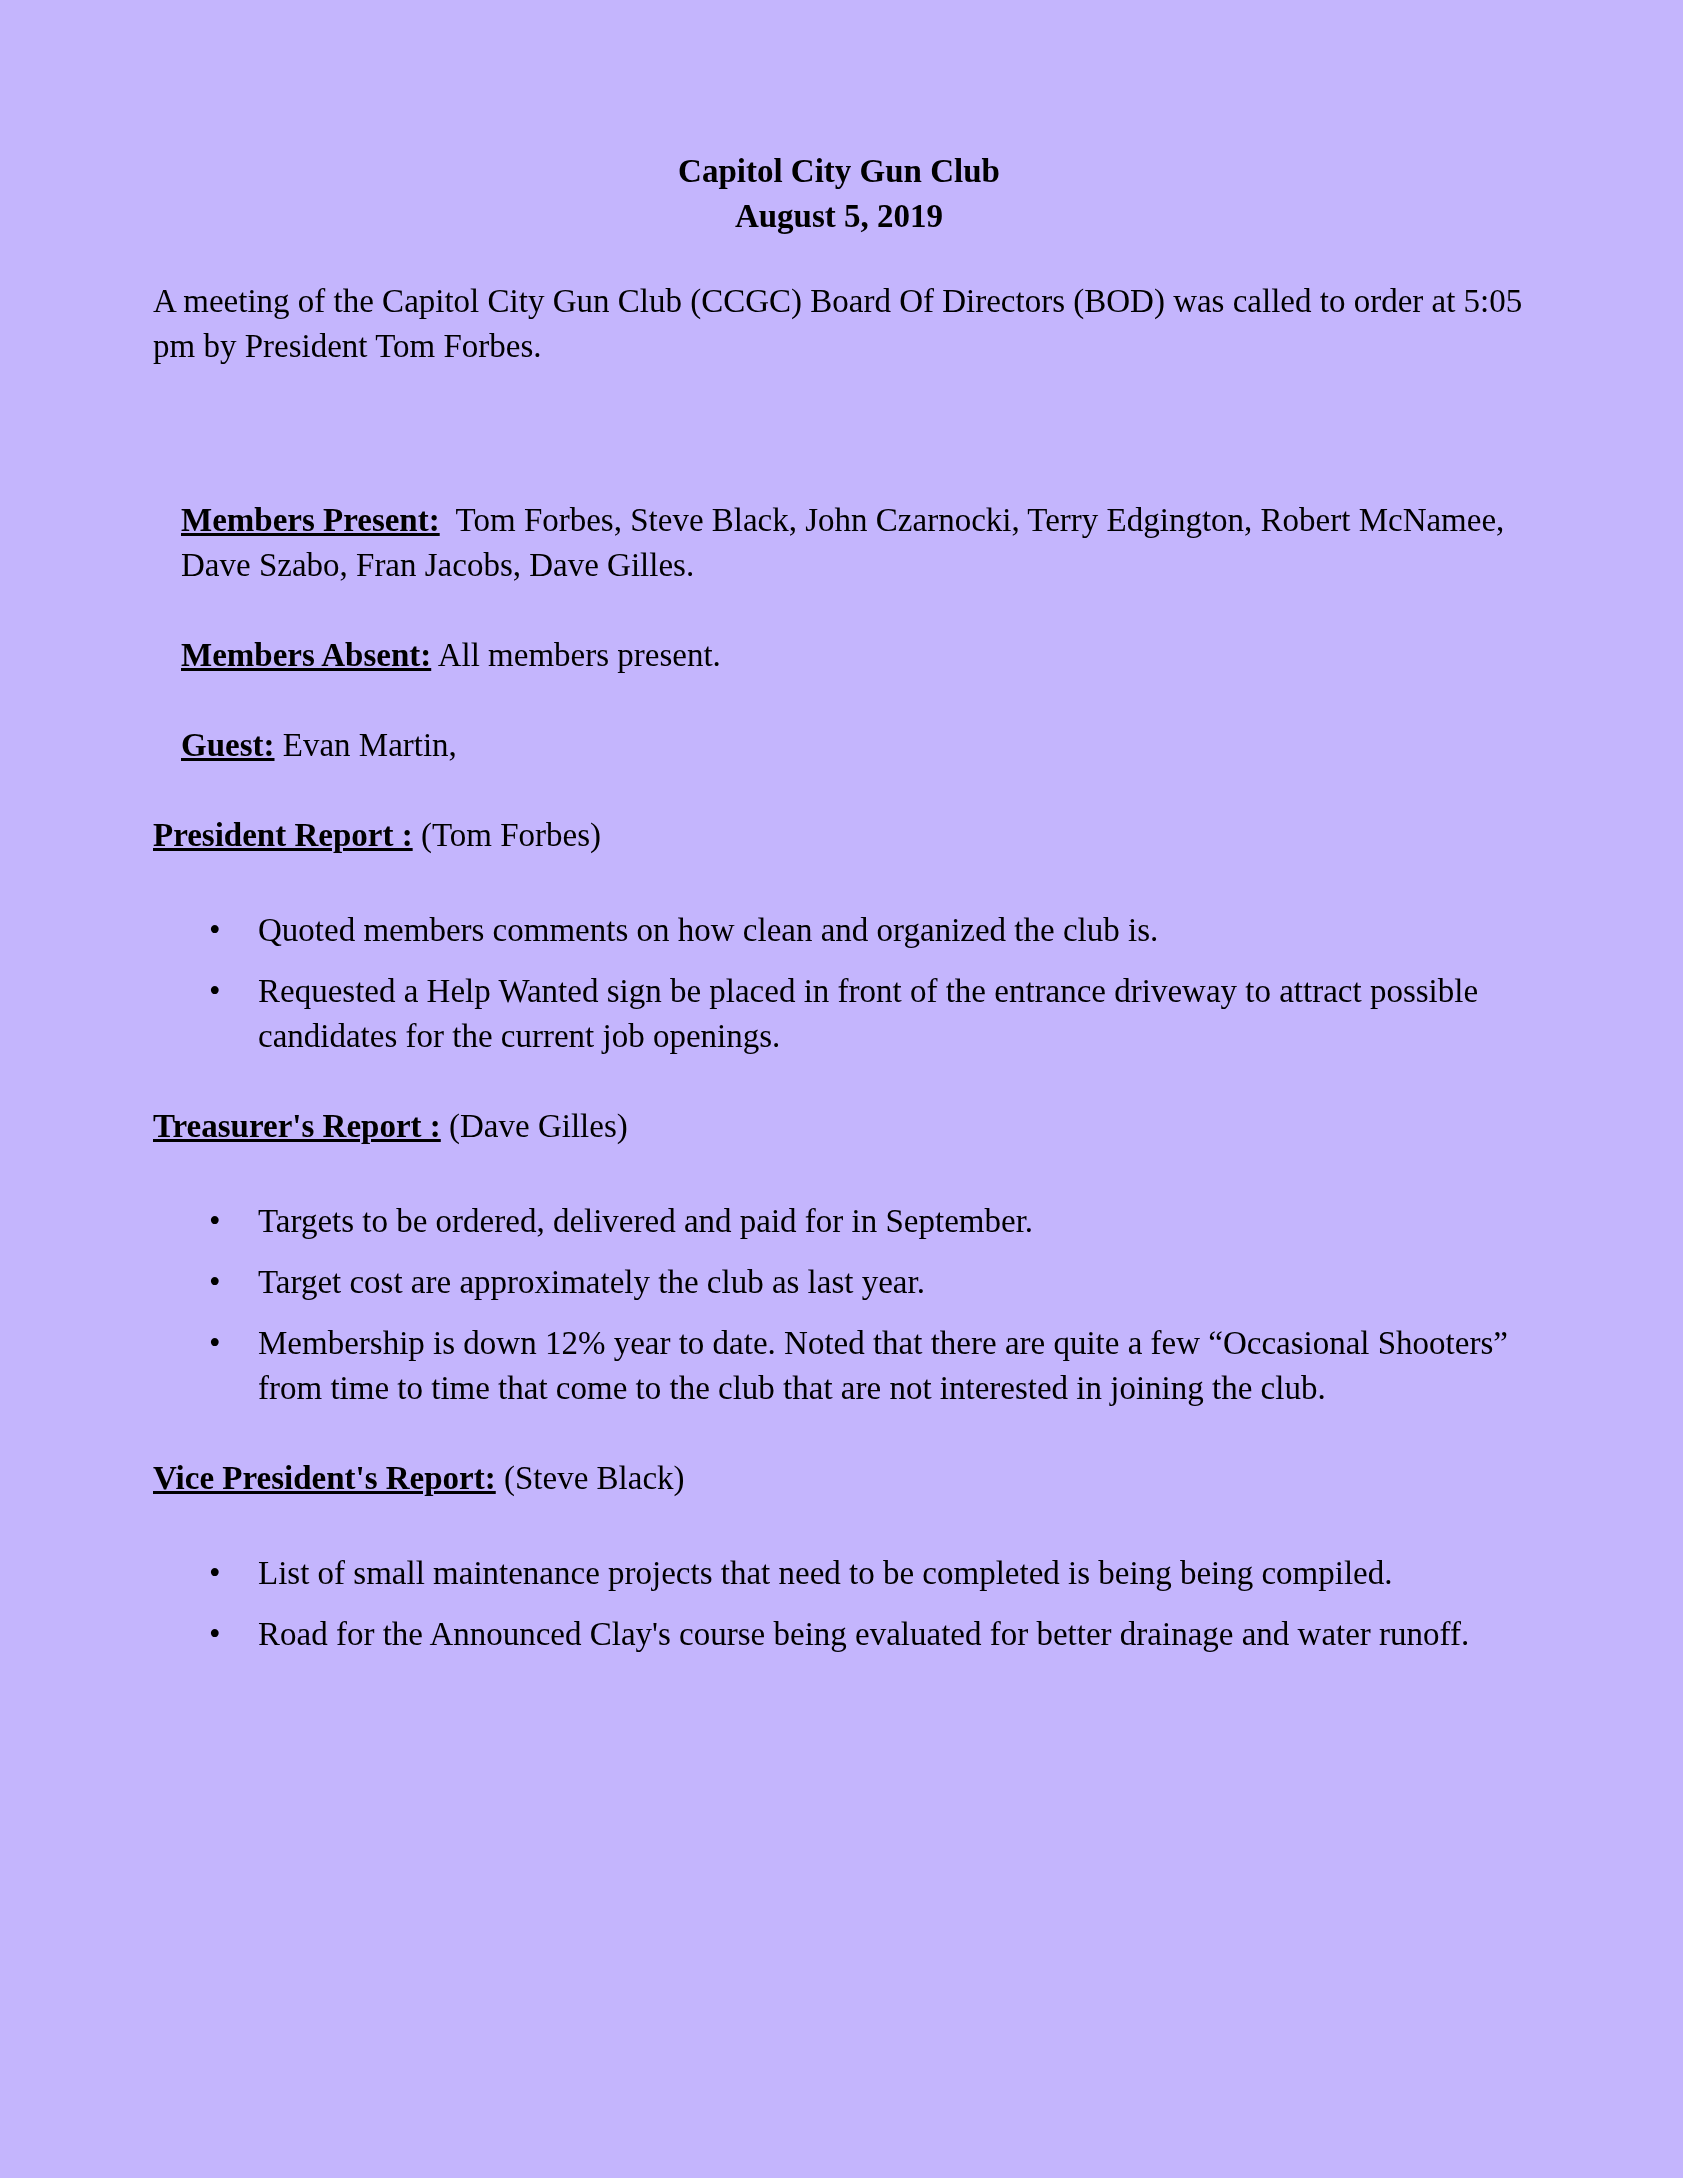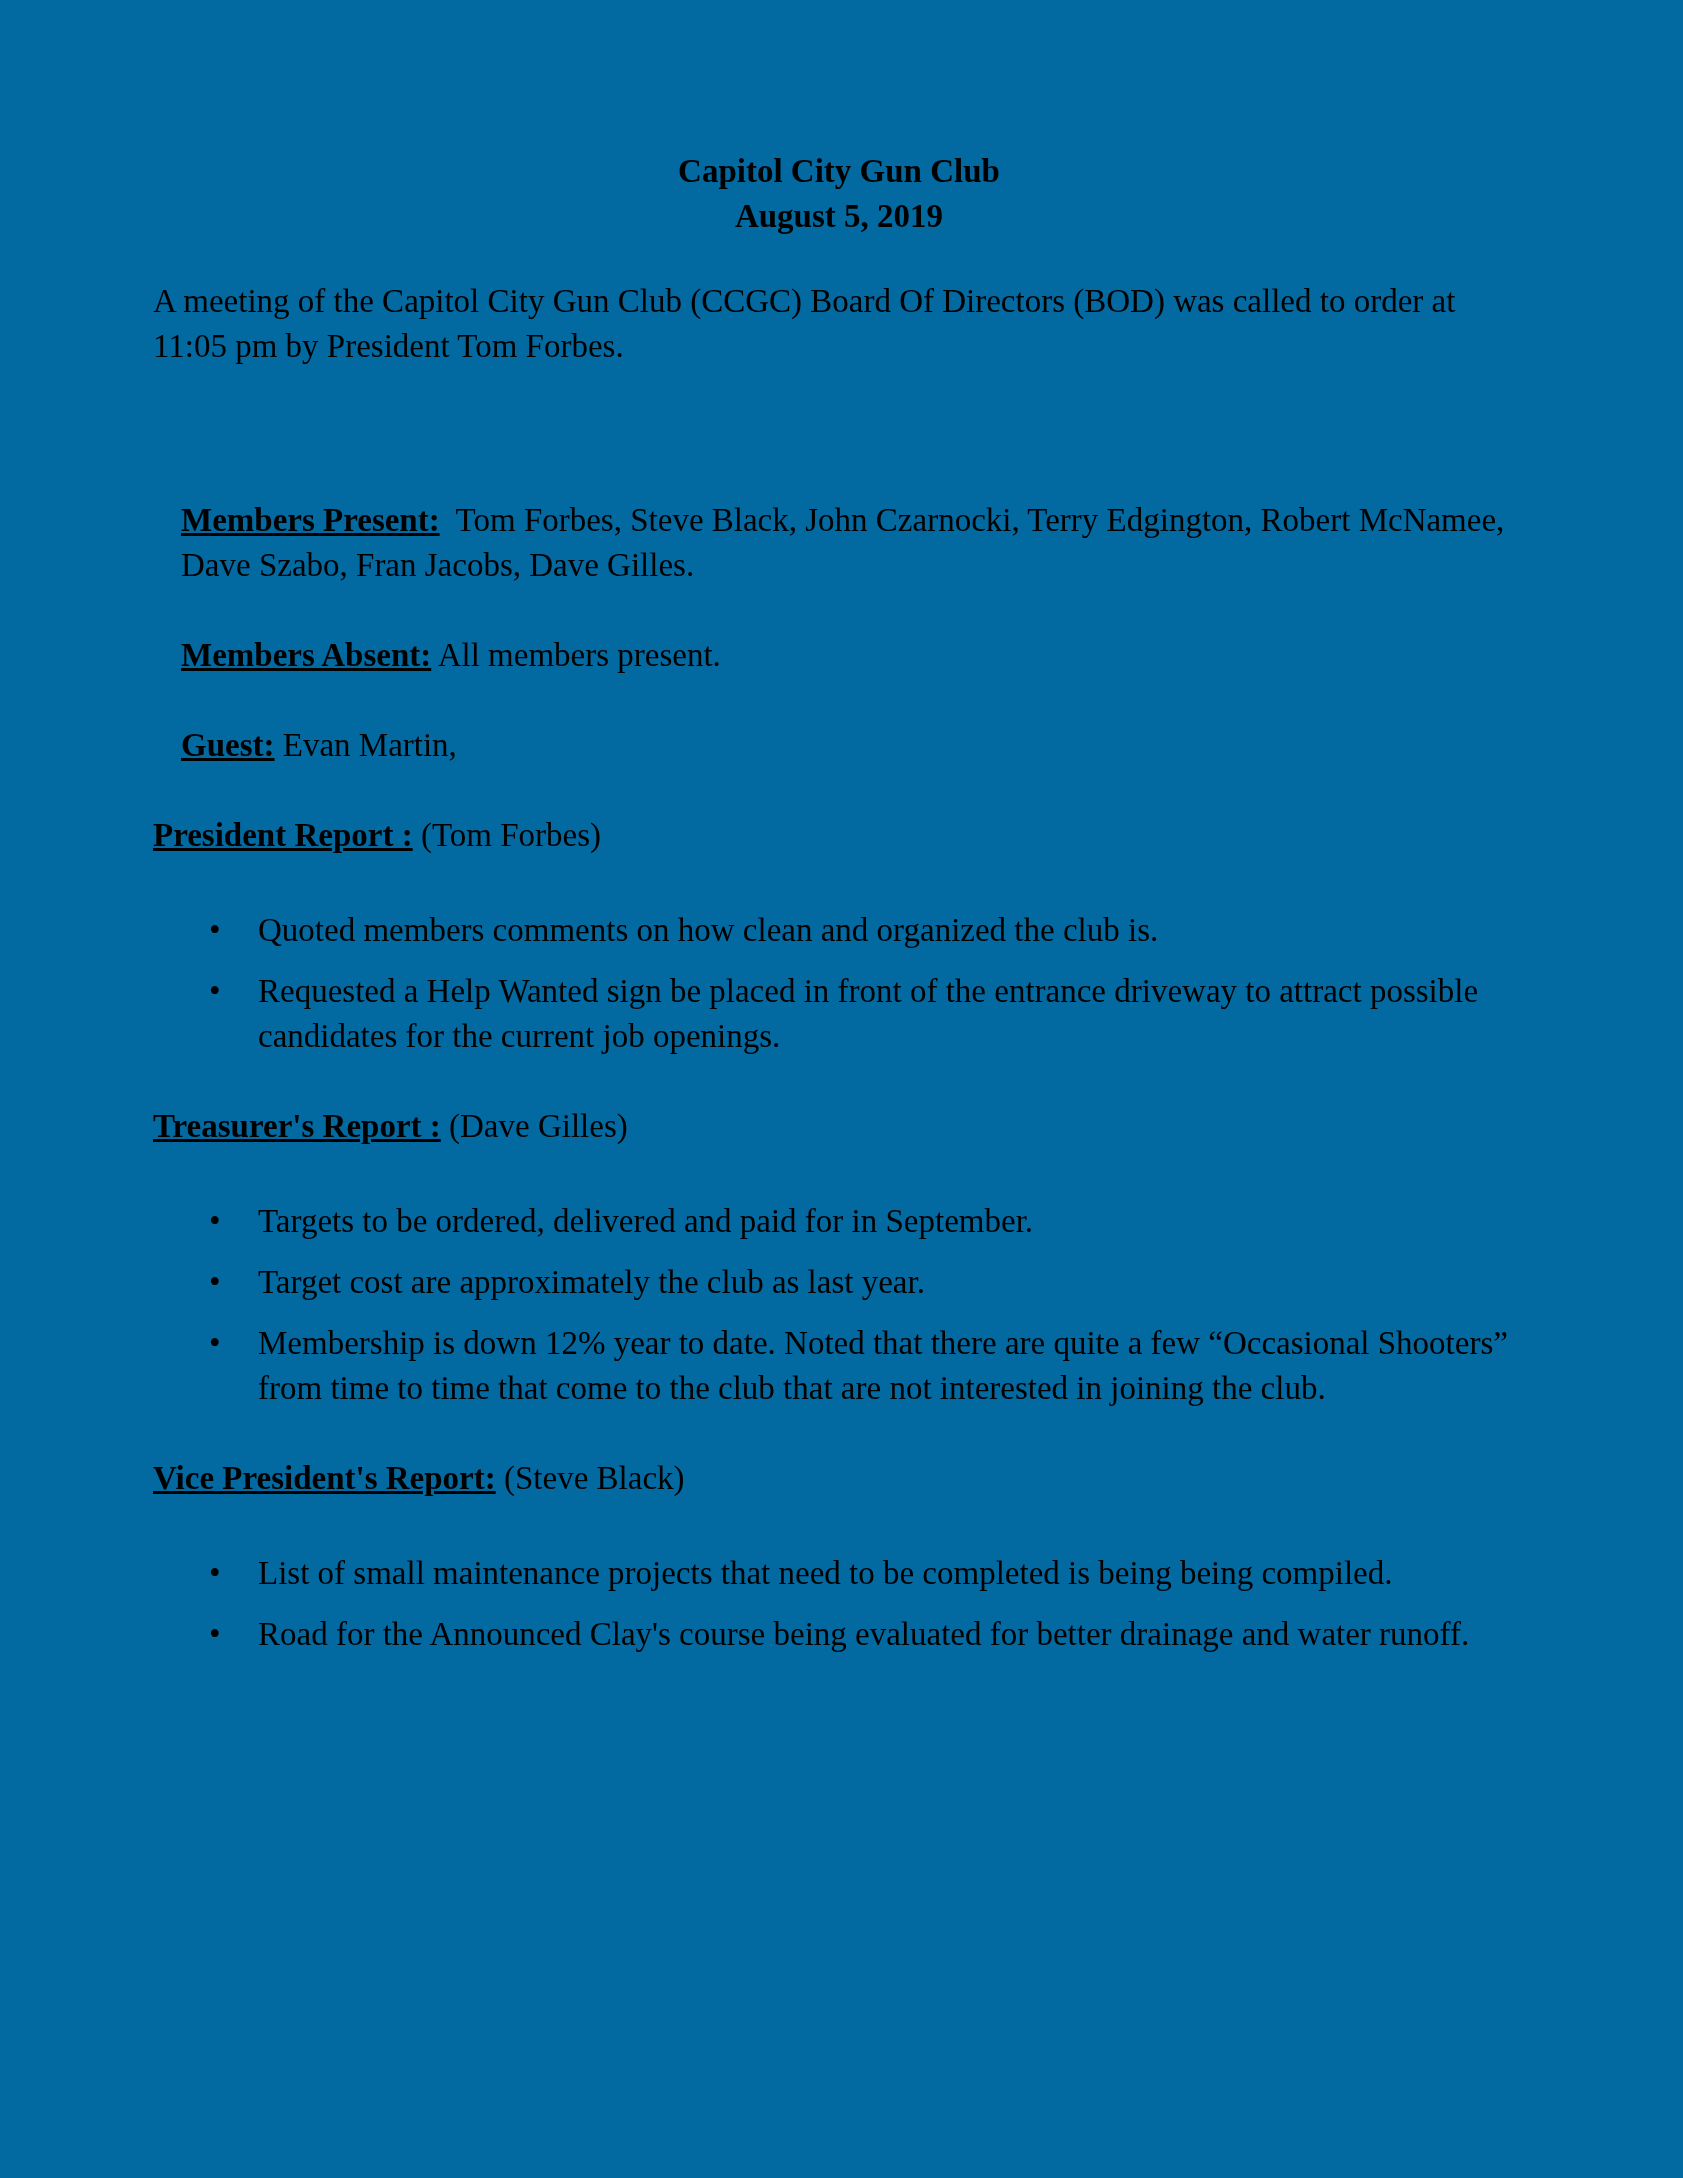--- a/index.html
+++ b/index.html
@@ -8,7 +8,7 @@
     width: 1683px;
     height: 2178px;
     box-sizing: border-box;
-    background: #0369a1;
+    background: #c4b5fd;
     color: #000000;
     font-family: "Liberation Serif", serif;
     font-size: 33px;

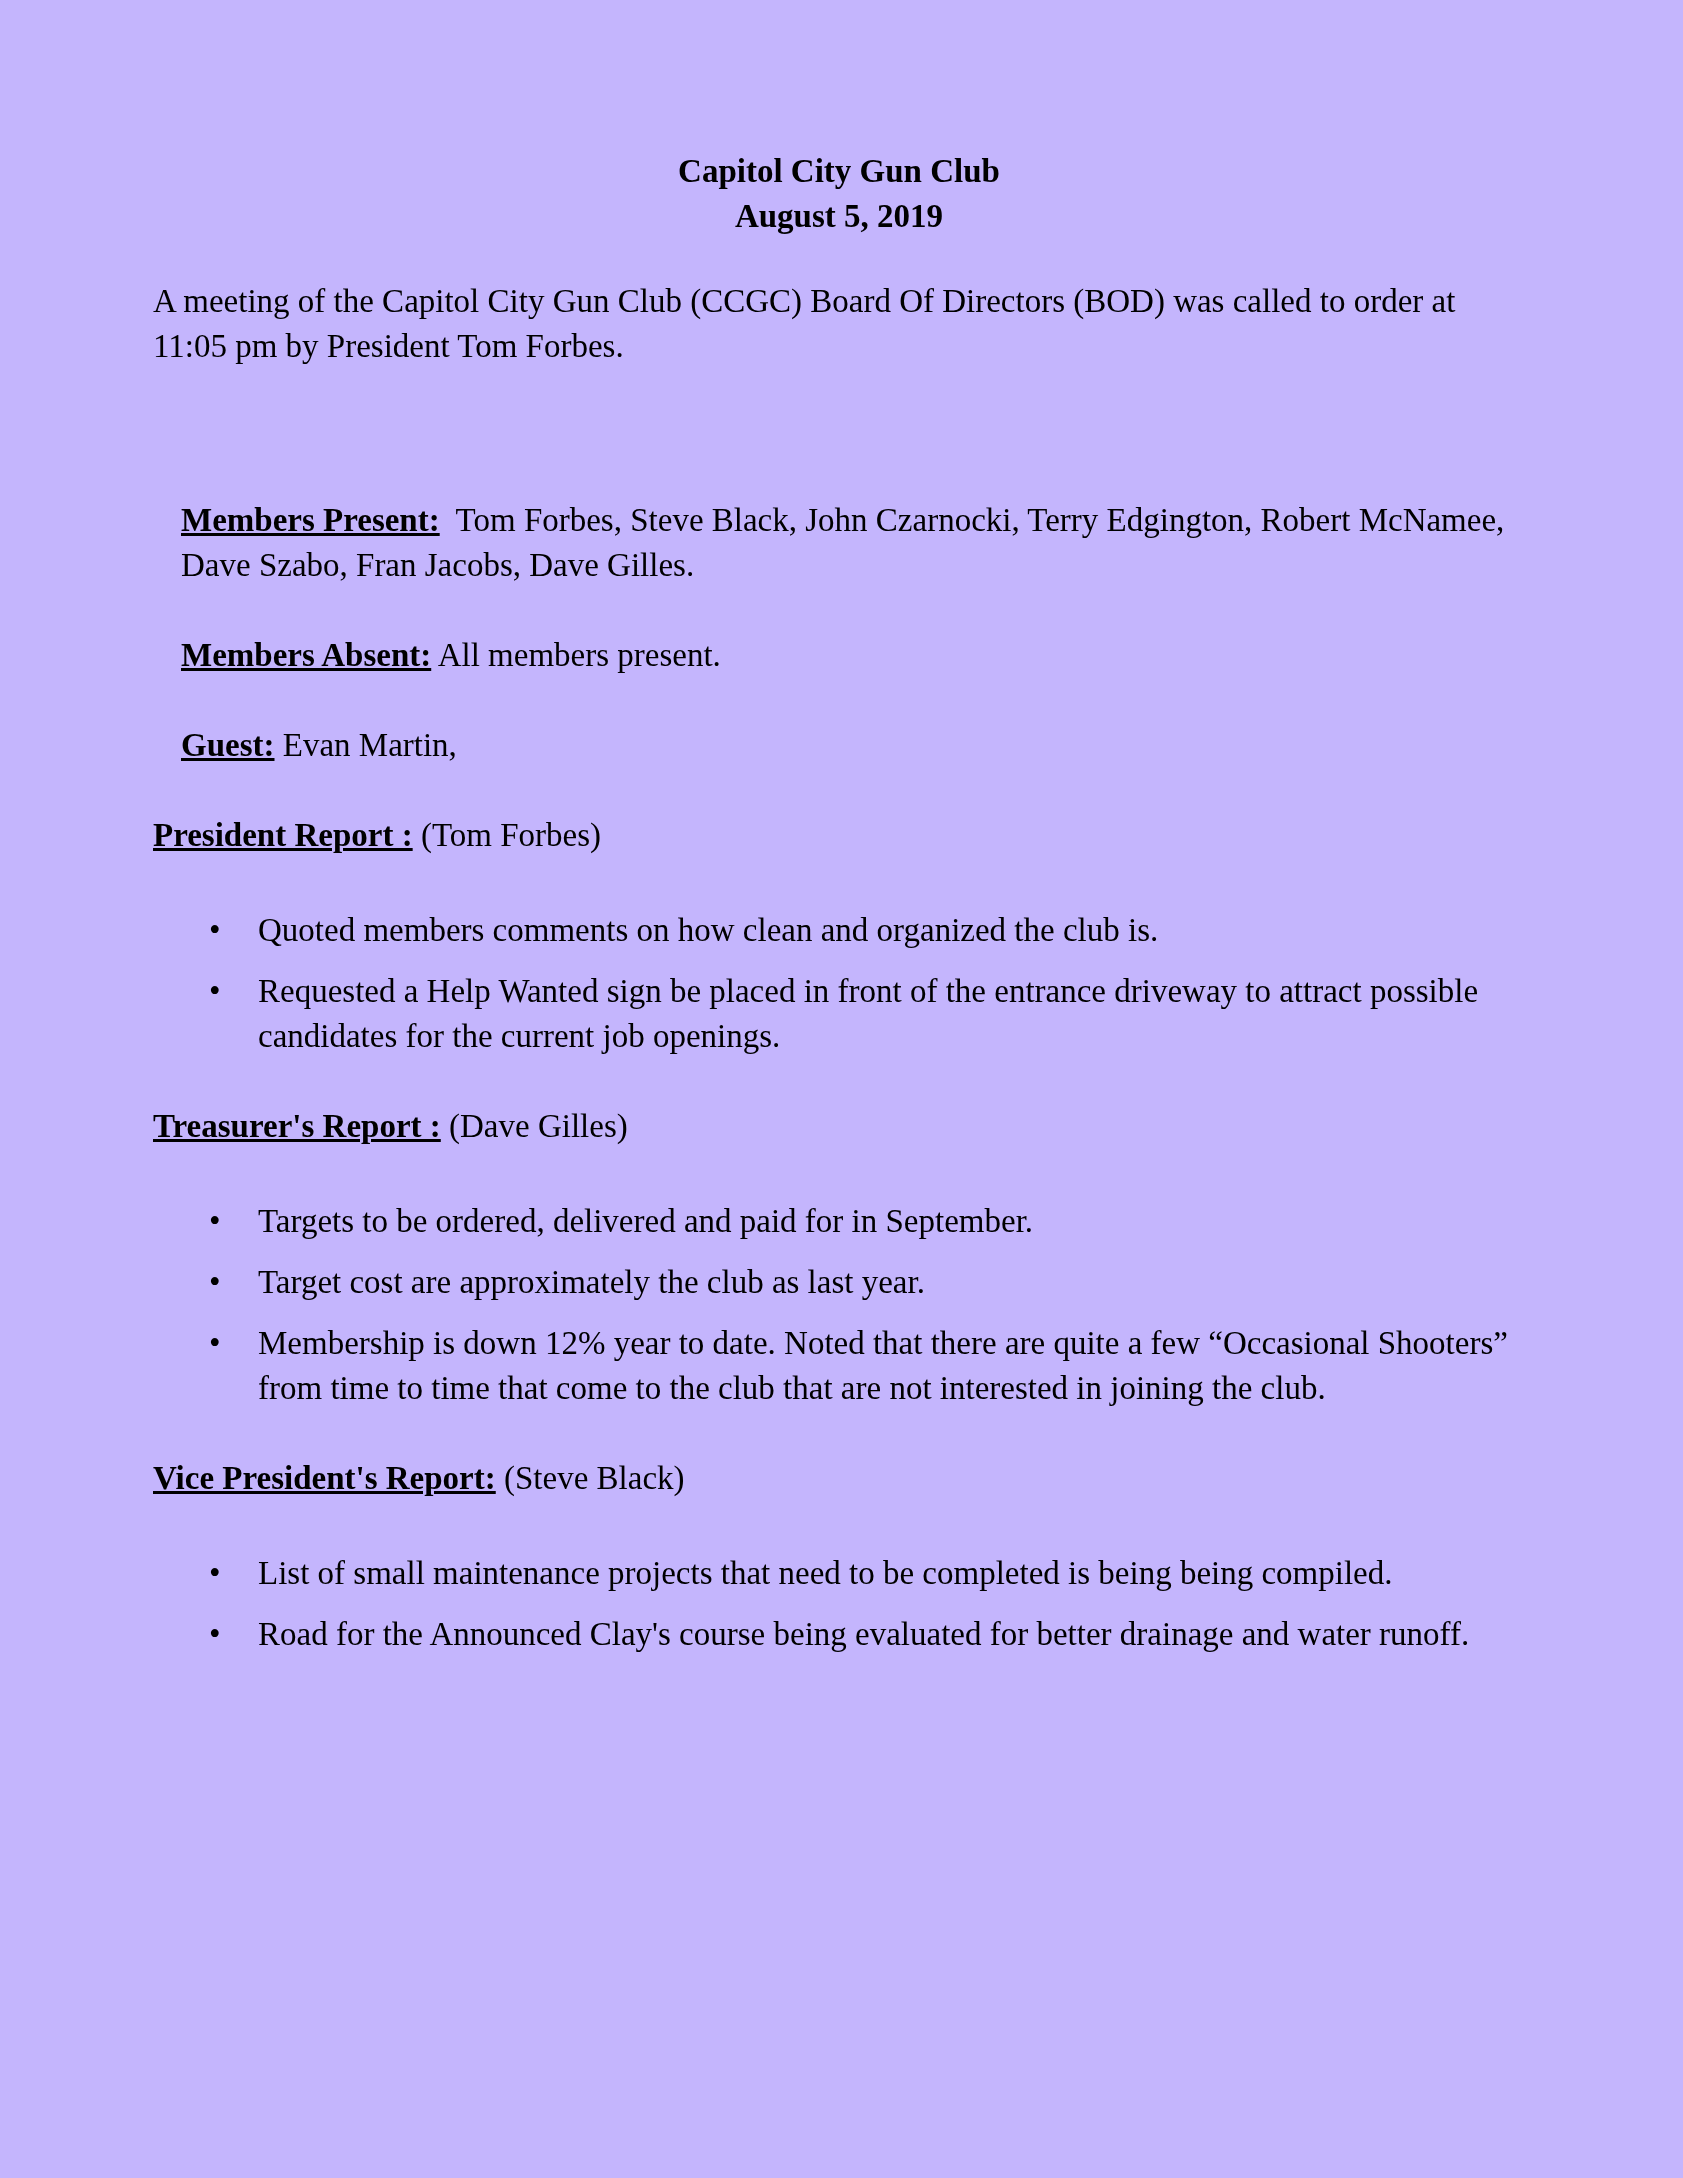--- a/index.html
+++ b/index.html
@@ -59,7 +59,7 @@
     <p>August 5, 2019</p>
   </div>
 
-  <p class="para intro">A meeting of the Capitol City Gun Club (CCGC) Board Of Directors (BOD) was called to order at 11:05 pm by President Tom Forbes.</p>
+  <p class="para intro">A meeting of the Capitol City Gun Club (CCGC) Board Of Directors (BOD) was called to order at 5:05 pm by President Tom Forbes.</p>
 
   <p class="para section-line"><span class="hd">Members Present:</span><span>  Tom Forbes, Steve Black, John Czarnocki, Terry Edgington, Robert McNamee, Dave Szabo, Fran Jacobs, Dave Gilles.</span></p>
 

